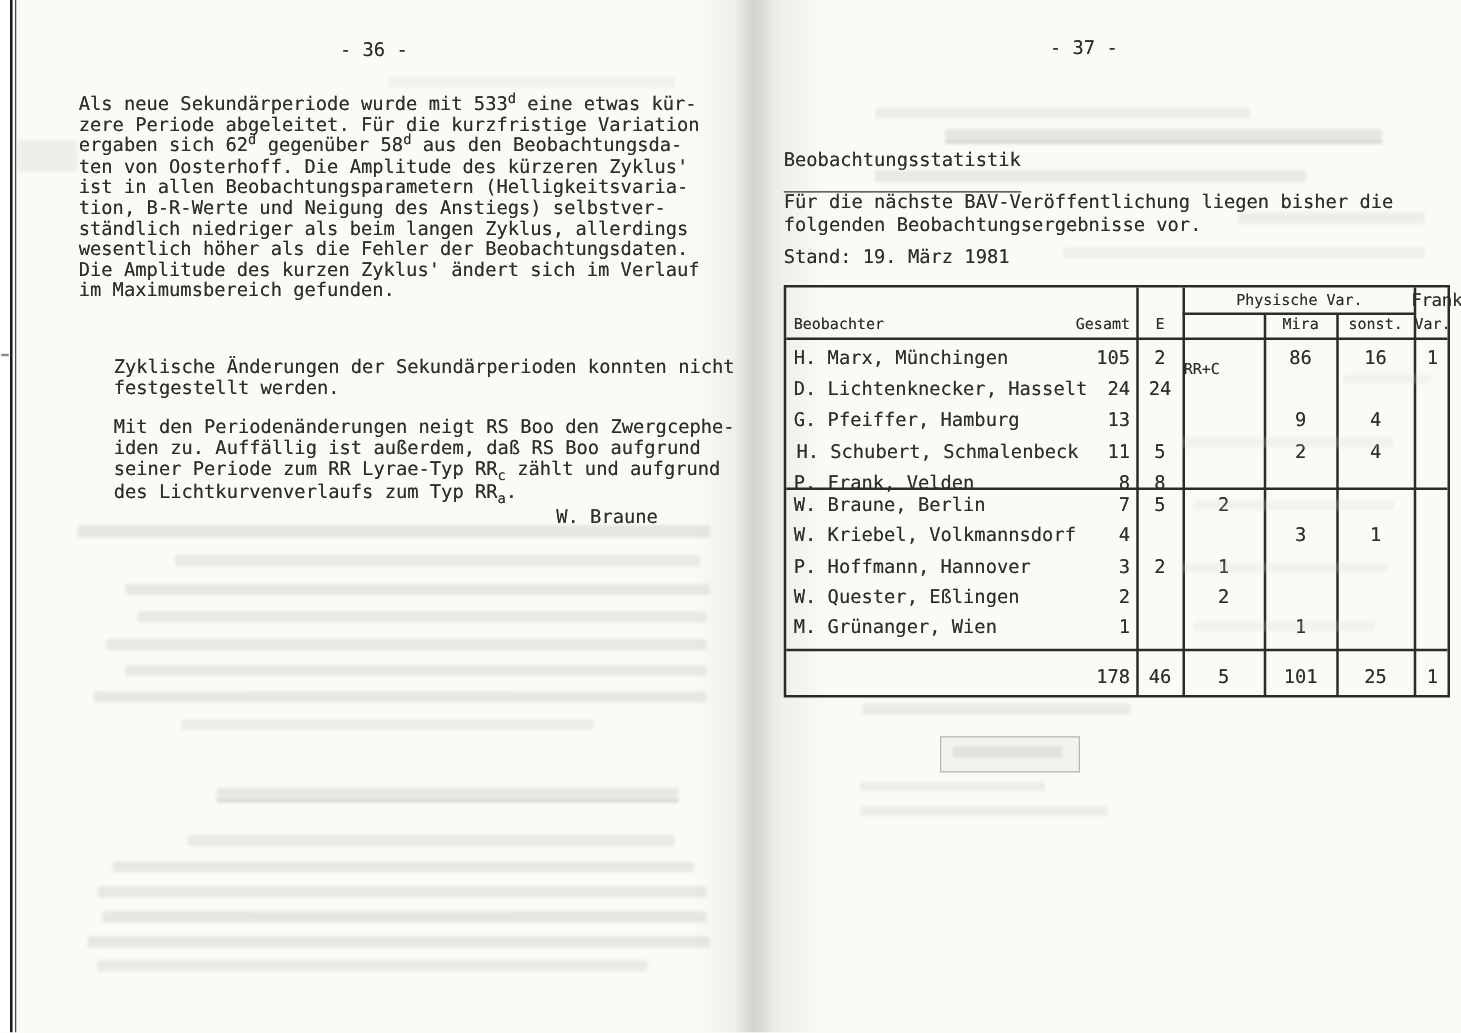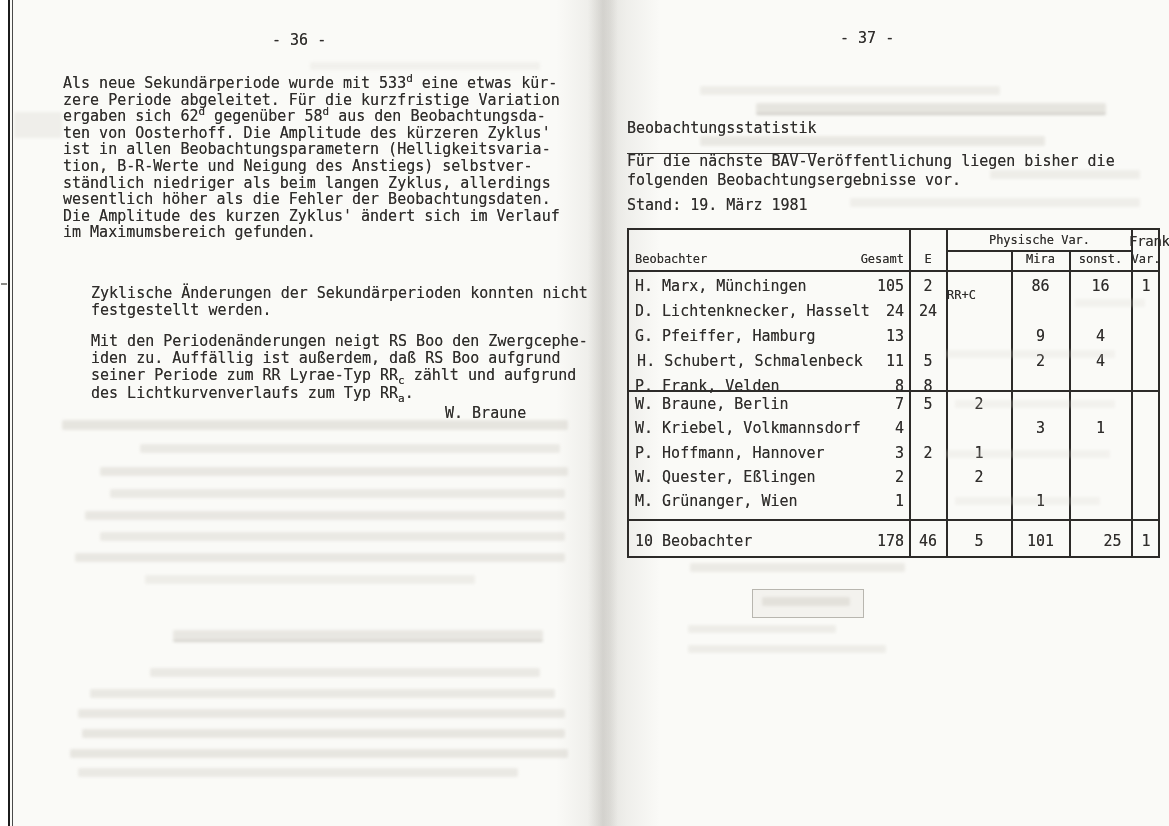--- a/index.html
+++ b/index.html
@@ -222,7 +222,6 @@
         </div>
       <div class="rows">
           <div class="trow" style="top: 303px;">
-            <div class="tcell" style="left: 6px; width: 230px; text-align: left;">10 Beobachter</div>
             <div class="tcell" style="left: 170px; width: 105px; text-align: right;">178</div>
             <div class="tcell" style="left: 281px; width: 36px; text-align: center;">46</div>
             <div class="tcell" style="left: 318px; width: 64px; text-align: center;">5</div>

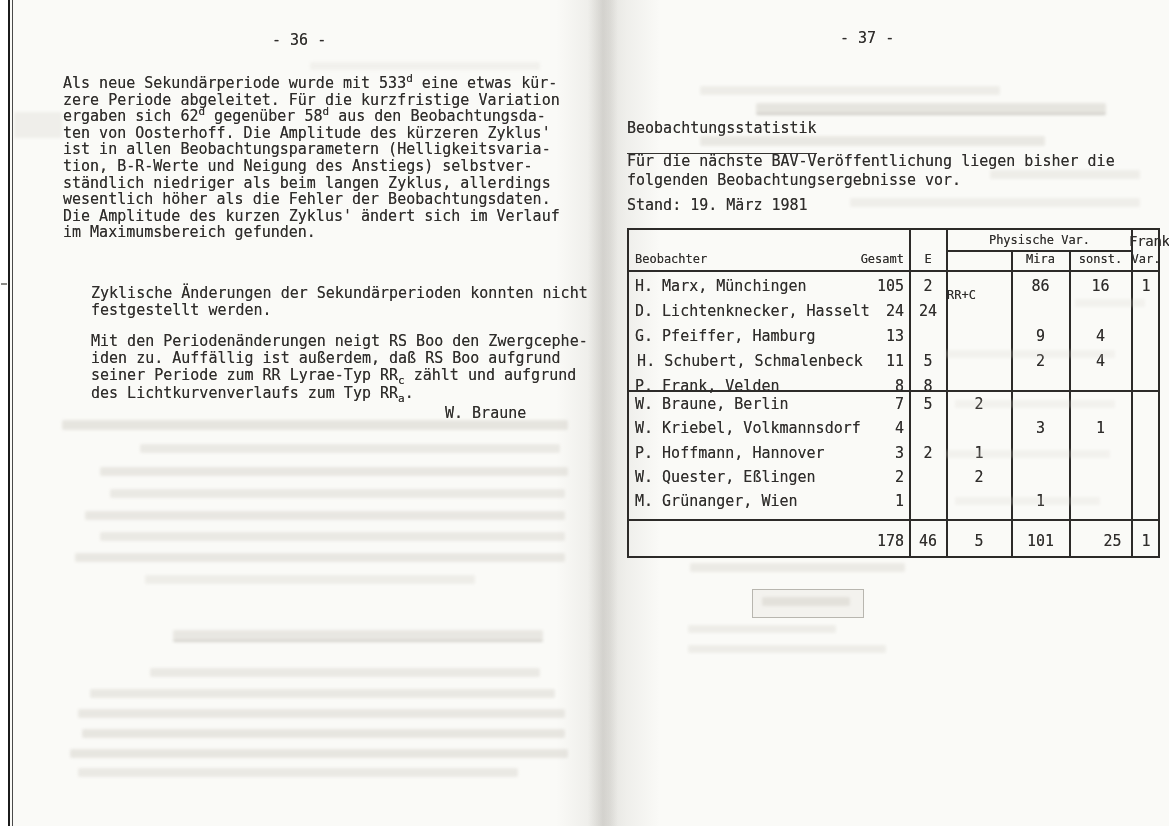--- a/index.html
+++ b/index.html
@@ -226,7 +226,7 @@
             <div class="tcell" style="left: 281px; width: 36px; text-align: center;">46</div>
             <div class="tcell" style="left: 318px; width: 64px; text-align: center;">5</div>
             <div class="tcell" style="left: 383px; width: 57px; text-align: center;">101</div>
-            <div class="tcell" style="left: 441px; width: 61px; text-align: center; padding-left: 12px;">25</div>
+            <div class="tcell" style="left: 441px; width: 61px; text-align: center;">25</div>
             <div class="tcell" style="left: 502px; width: 30px; text-align: center;">1</div>
           </div>
         </div>

